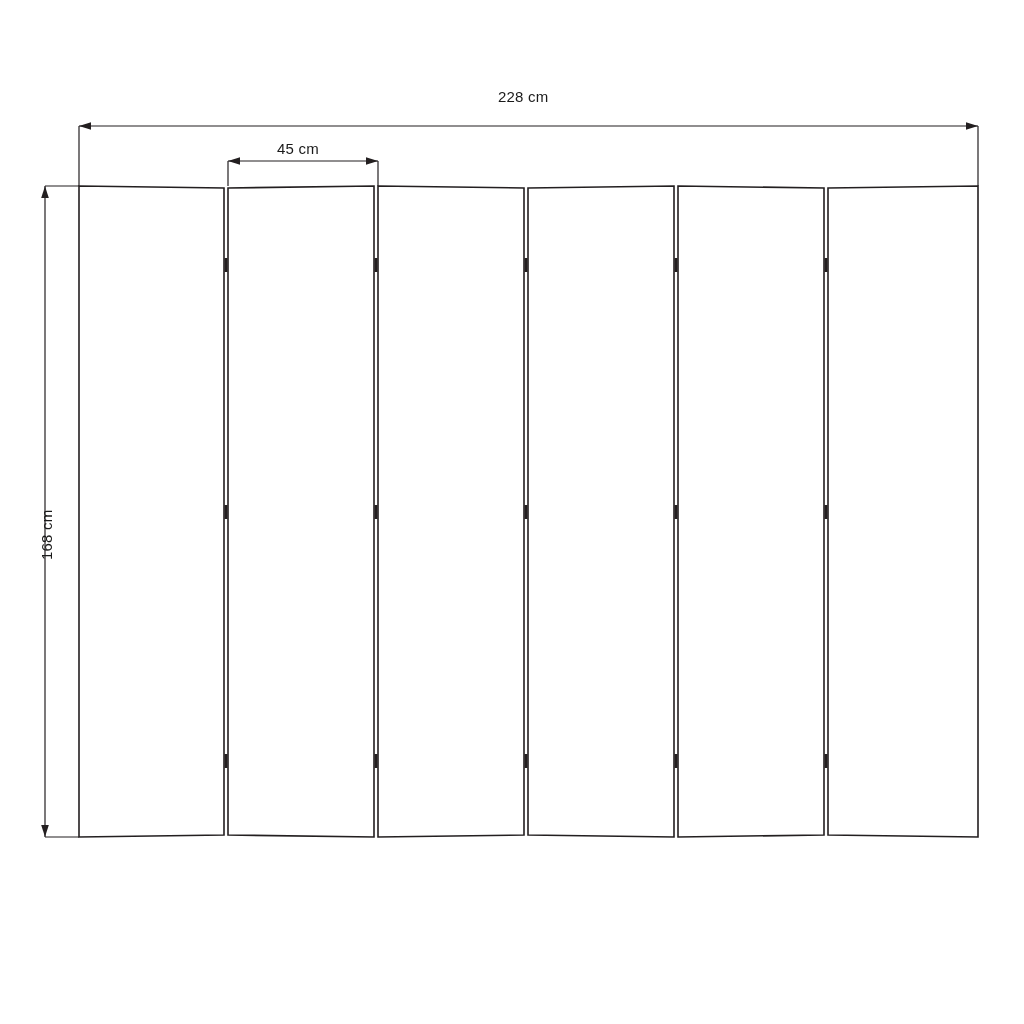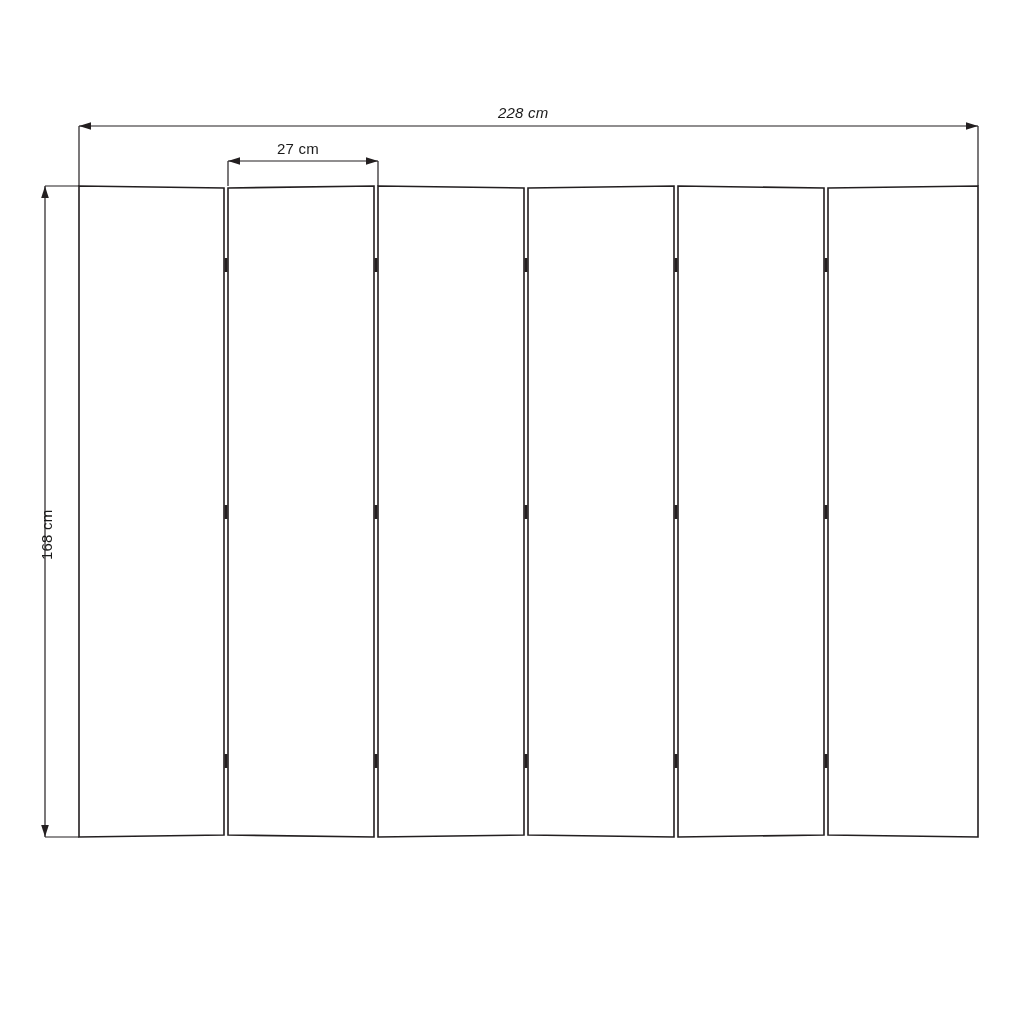--- a/index.html
+++ b/index.html
@@ -33,8 +33,7 @@
   }
   #label-width {
     left: 498px;
-    top: 104px;
-    font-style: italic;
+    top: 88px;
   }
   #label-panel {
     left: 277px;

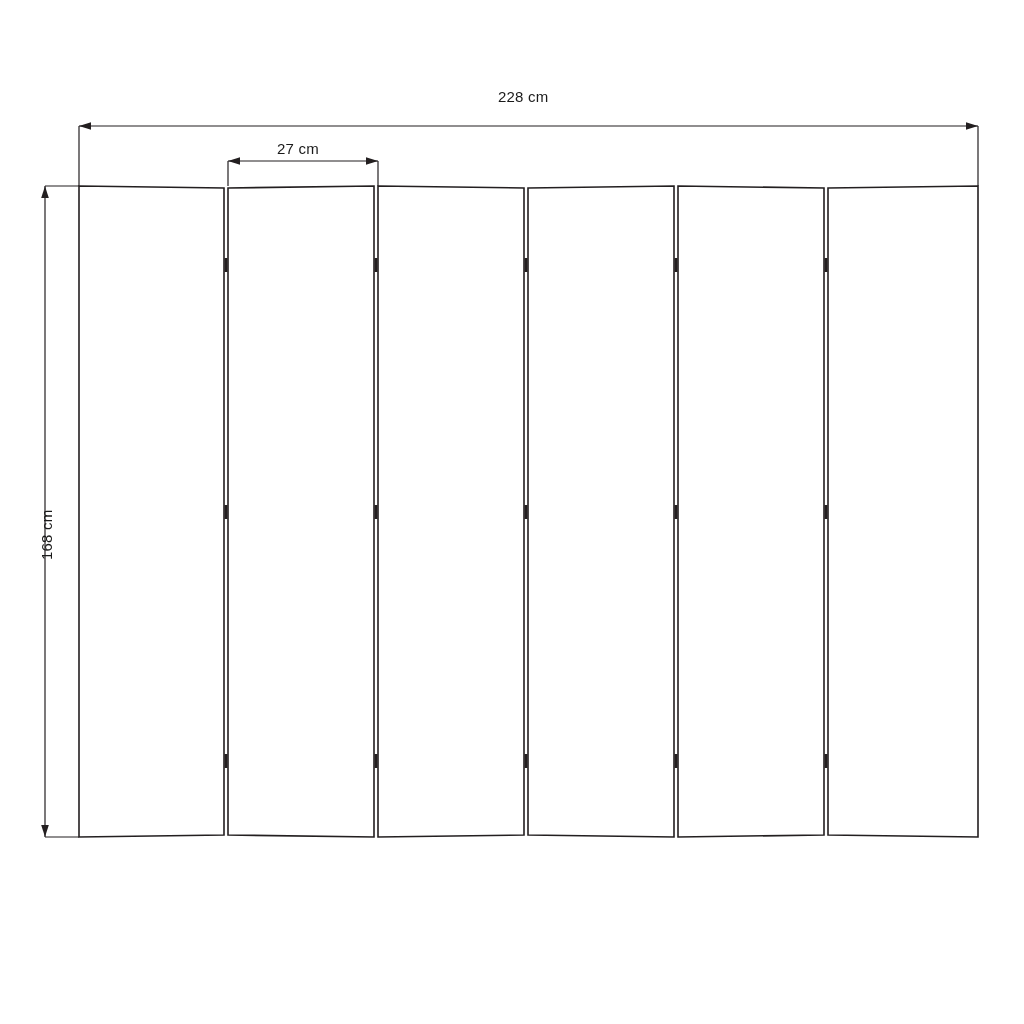--- a/index.html
+++ b/index.html
@@ -131,7 +131,7 @@
 
   <div class="dim-label" id="label-width">228 cm</div>
 
-  <div class="dim-label" id="label-panel">27 cm</div>
+  <div class="dim-label" id="label-panel">45 cm</div>
 
   <div id="label-height-wrap">
     <div class="dim-label">168 cm</div>

